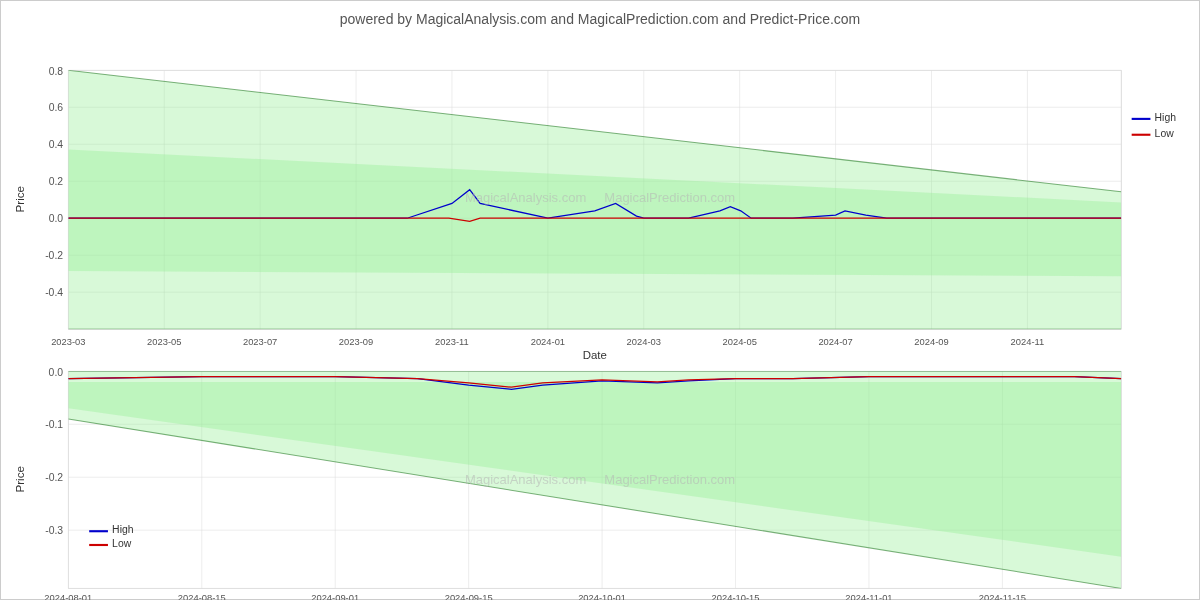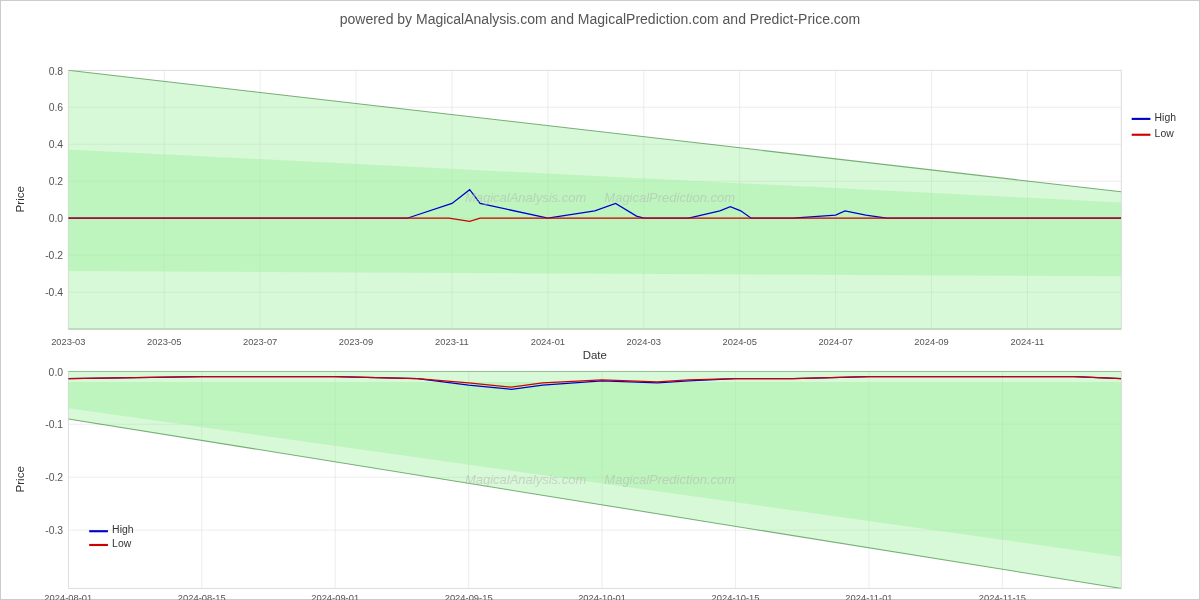--- a/index.html
+++ b/index.html
@@ -61,7 +61,6 @@
       pointer-events: none;
       text-align: center;
       line-height: 1.6;
-      font-style: italic;
     }
   </style>
 </head>

